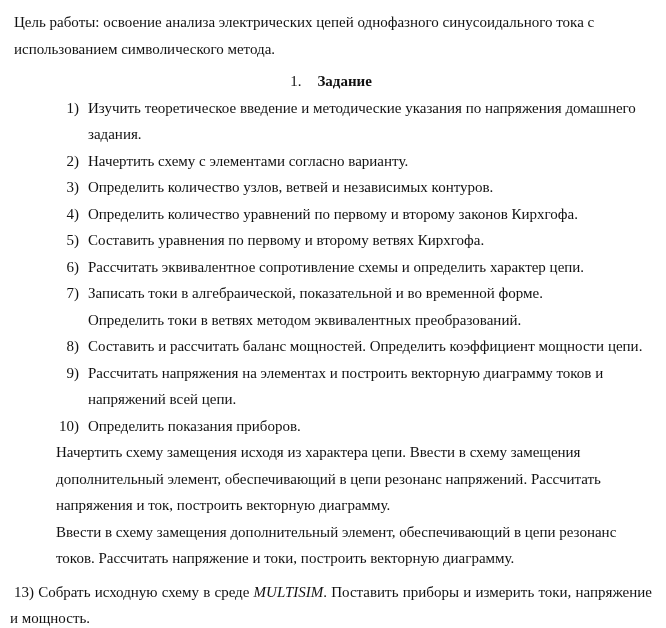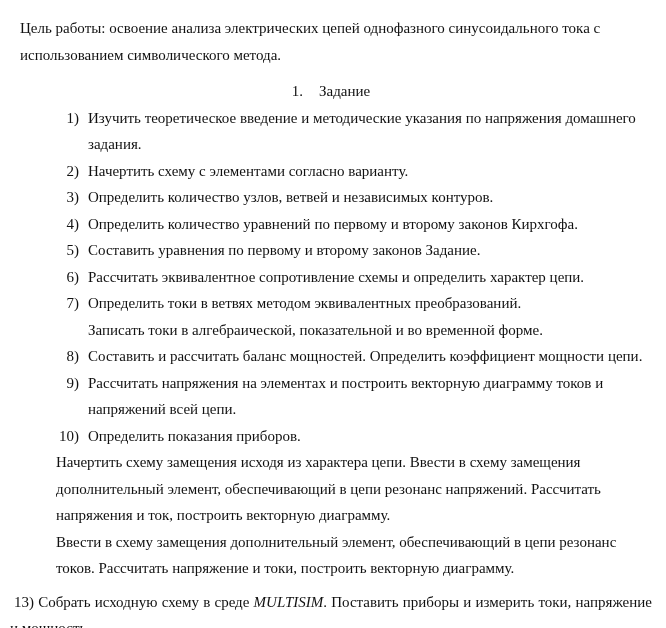--- a/index.html
+++ b/index.html
@@ -20,7 +20,7 @@
     padding: 5px 14px 0 10px;
   }
   .intro {
-    margin: 10px;
+    margin: 4px;
   }
   .heading {
     margin: 6px 0 0 0;

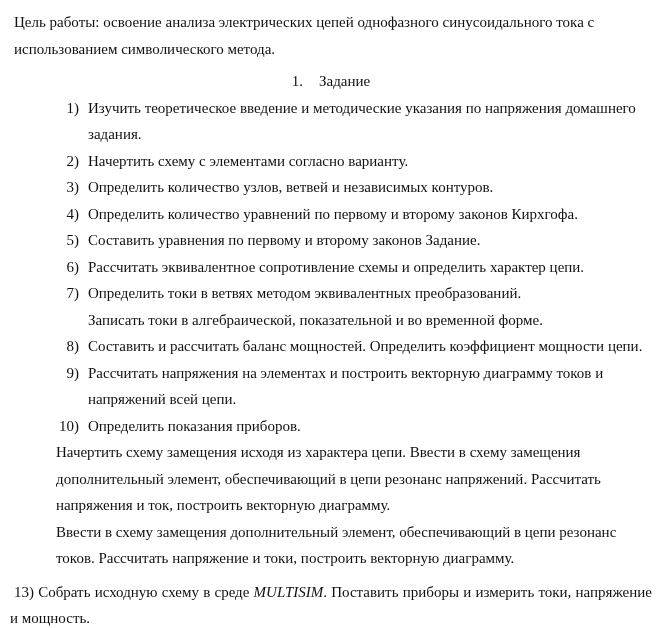--- a/index.html
+++ b/index.html
@@ -30,6 +30,7 @@
   }
   .heading .heading-label {
     margin-left: 16px;
+    font-weight: bold;
   }
   .tasks {
     margin: 0;

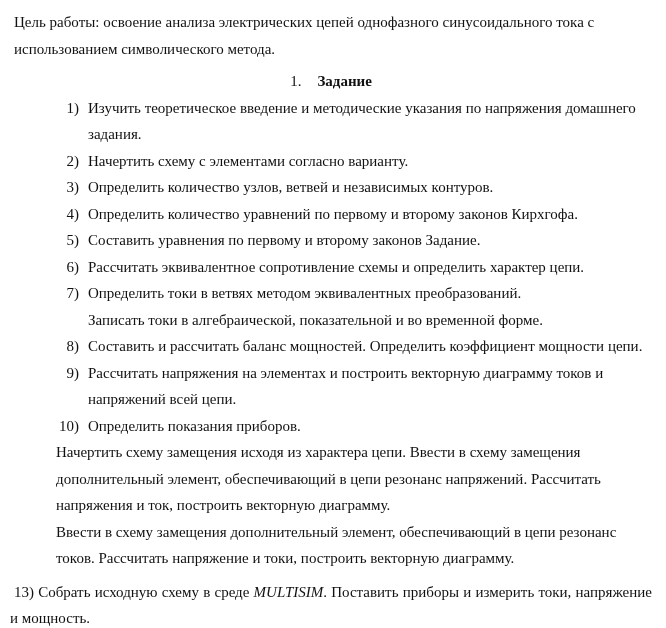--- a/index.html
+++ b/index.html
@@ -102,7 +102,7 @@
 
       <div class="li">
         <span class="num">5)</span>
-        <span class="txt">Составить уравнения по первому и второму законов Задание.</span>
+        <span class="txt">Составить уравнения по первому и второму ветвях Кирхгофа.</span>
       </div>
 
       <div class="li">

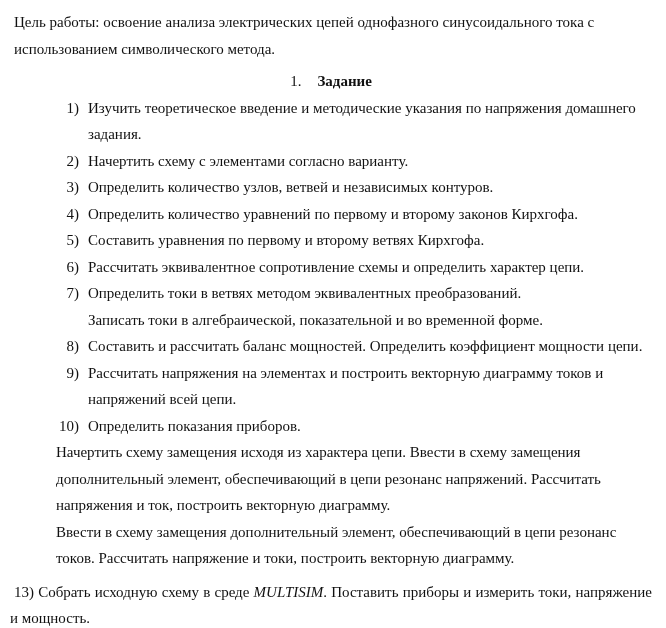--- a/index.html
+++ b/index.html
@@ -113,8 +113,8 @@
       <div class="li">
         <span class="num">7)</span>
         <span class="txt">
+          <span class="line">Записать токи в алгебраической, показательной и во временной форме.</span>
           <span class="line">Определить токи в ветвях методом эквивалентных преобразований.</span>
-          <span class="line">Записать токи в алгебраической, показательной и во временной форме.</span>
         </span>
       </div>
 

